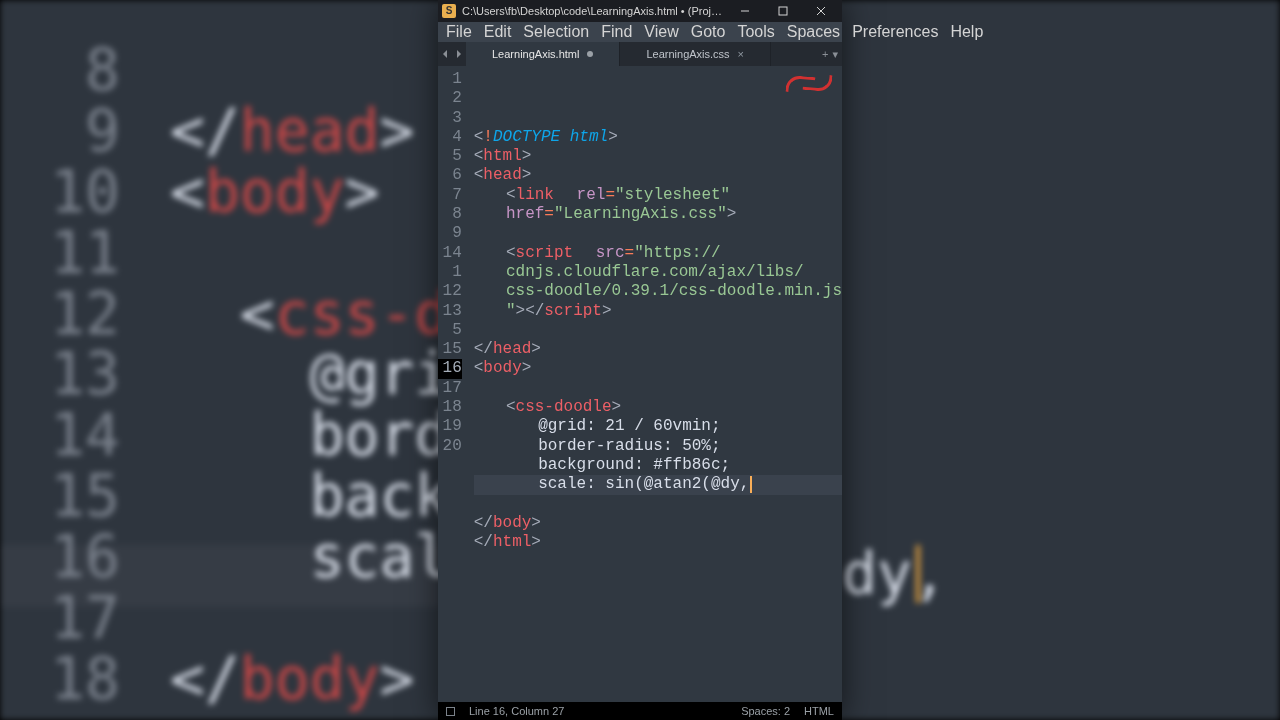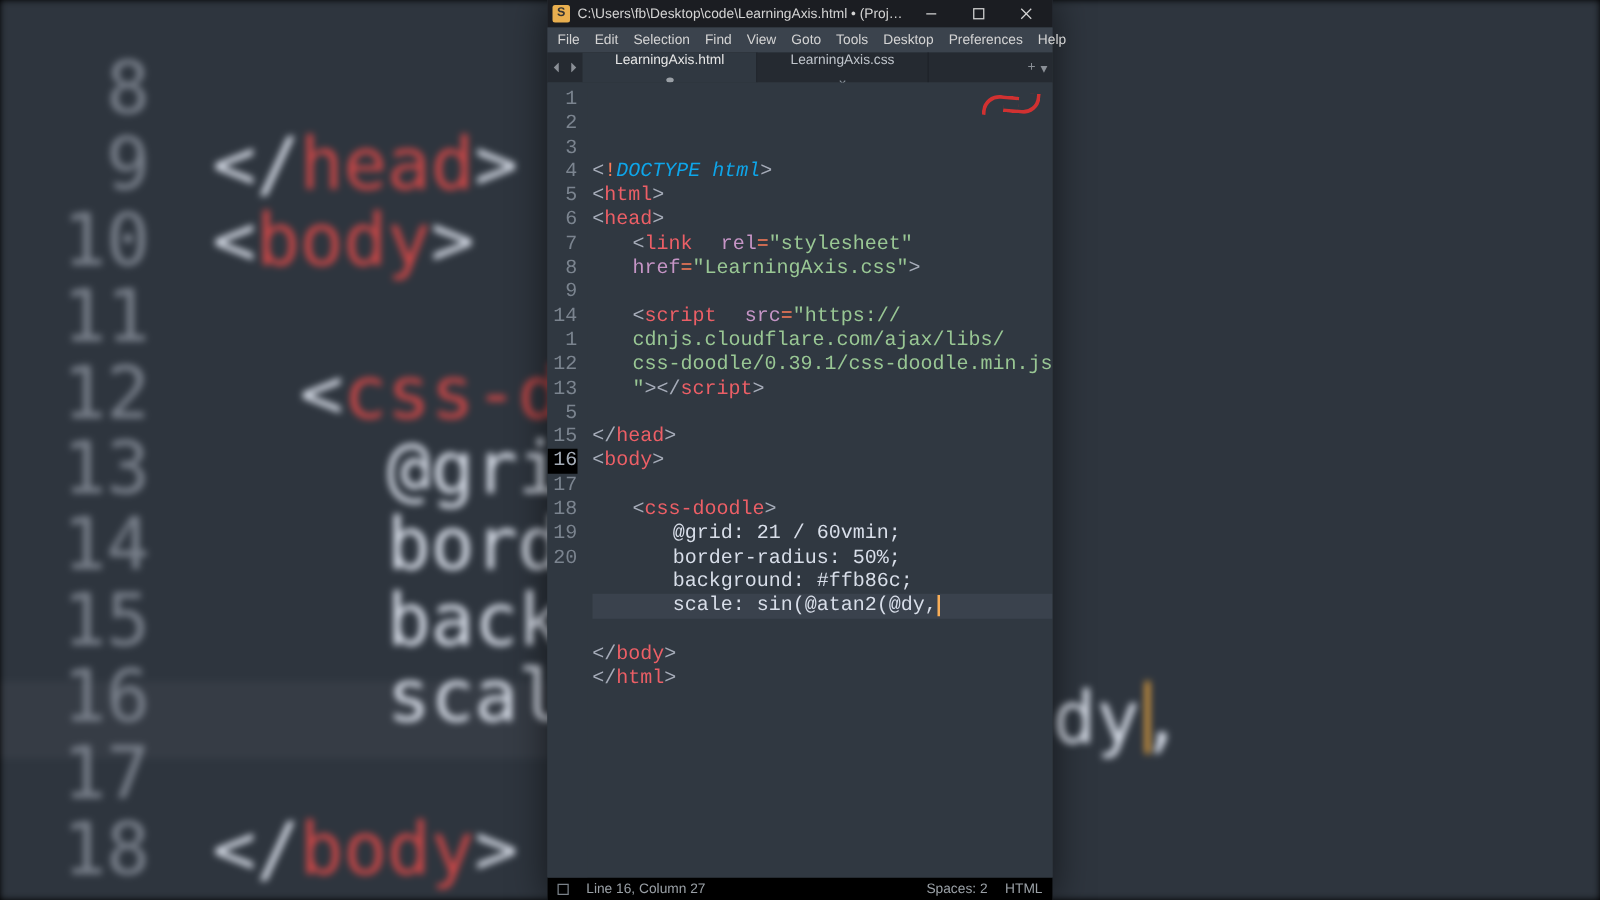--- a/index.html
+++ b/index.html
@@ -65,7 +65,7 @@
   
   .menubar {
     height: 20px; background: #3b434d; display: flex; align-items: center;
-    padding: 0 2px; color: #d4d4d4; font-size: 11px; gap: 0;
+    padding: 0 2px; color: #d4d4d4; font-size: 16px; gap: 0;
   }
   .menu-item { padding: 2px 6px; cursor: pointer; }
 

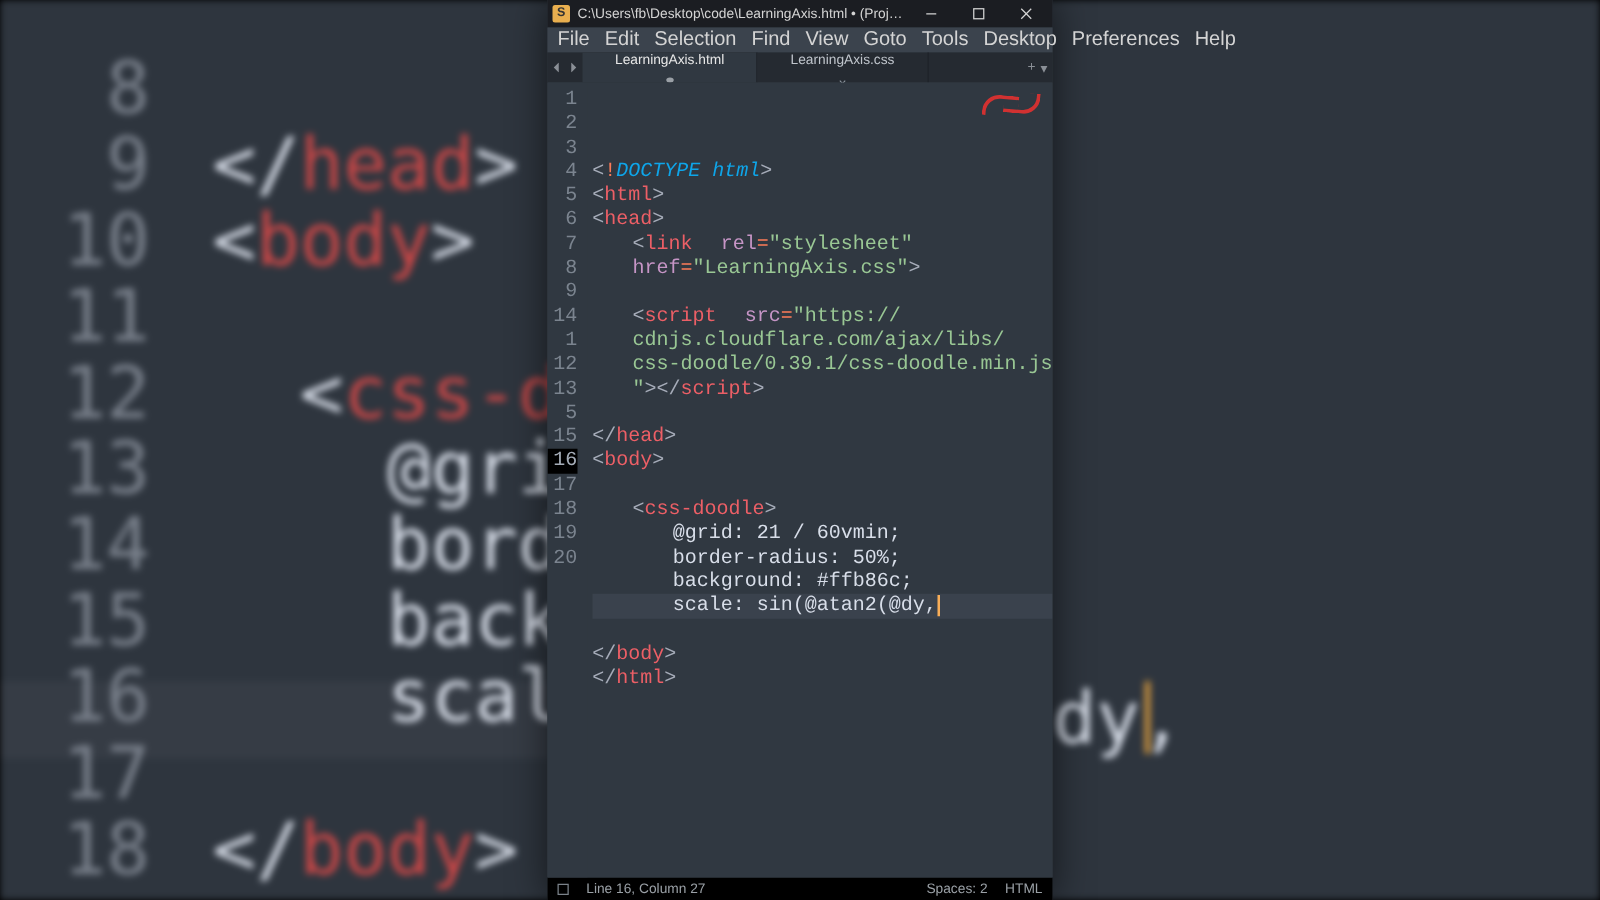--- a/index.html
+++ b/index.html
@@ -189,7 +189,7 @@
     <div class="menu-item">View</div>
     <div class="menu-item">Goto</div>
     <div class="menu-item">Tools</div>
-    <div class="menu-item">Desktop</div>
+    <div class="menu-item">Spaces</div>
     <div class="menu-item">Preferences</div>
     <div class="menu-item">Help</div>
   </div>

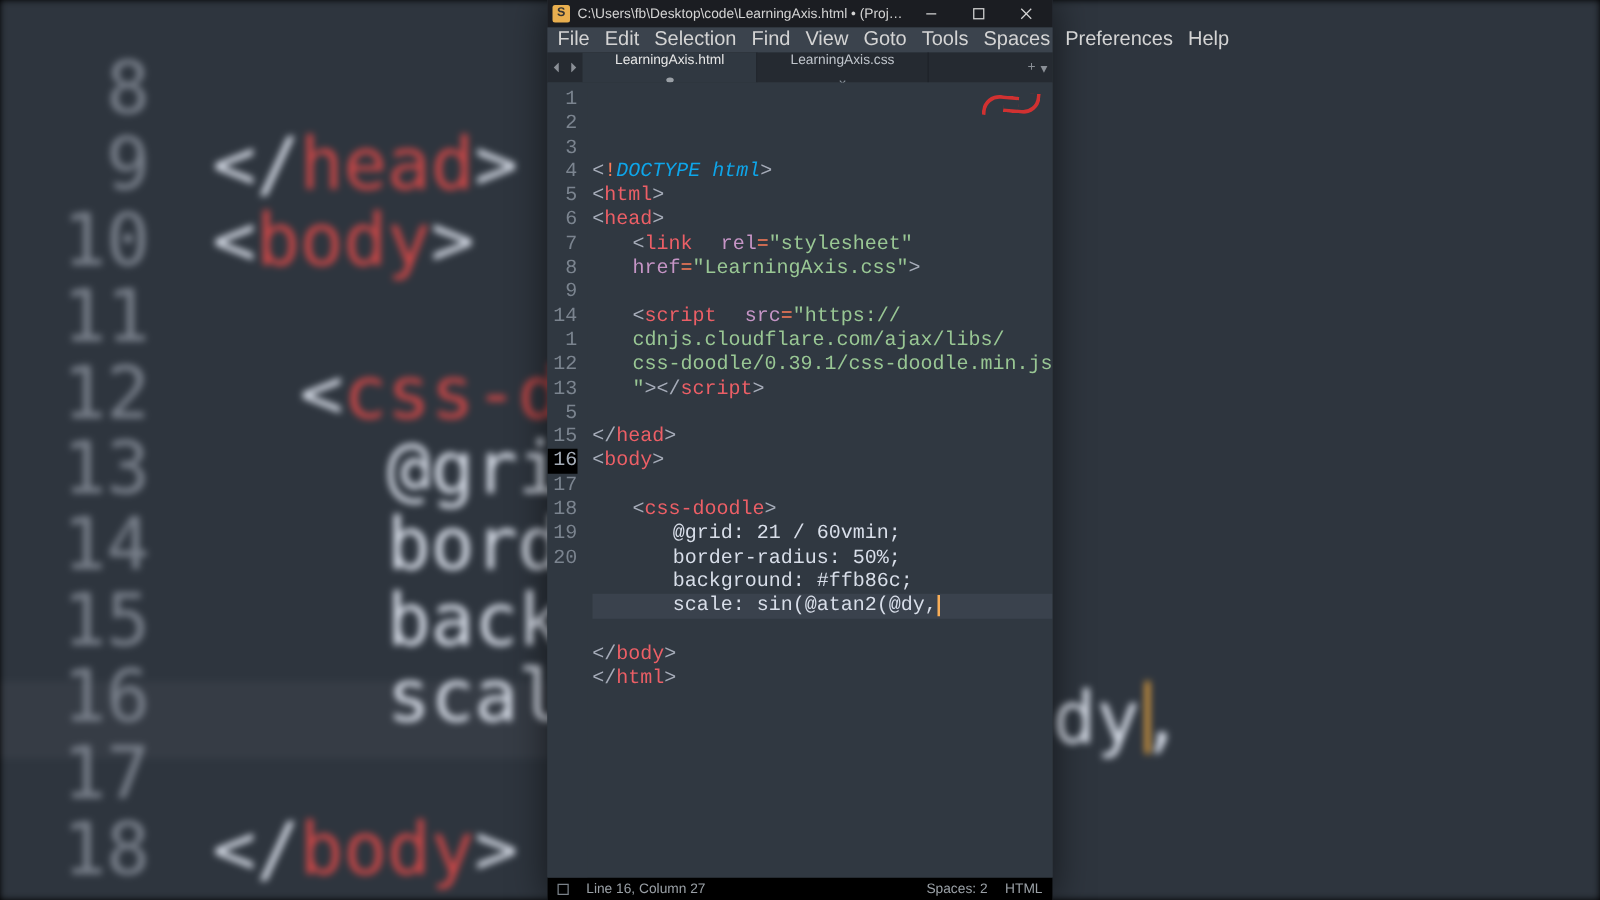--- a/index.html
+++ b/index.html
@@ -83,7 +83,7 @@
   .tab {
     display: flex; align-items: center; gap: 8px;
     padding: 0 26px; font-size: 11px; color: #bfc4cb; cursor: pointer;
-    border-right: 1px solid #1e2228; position: relative; flex-direction: column;
+    border-right: 1px solid #1e2228; position: relative;
   }
   .tab.active { background: #303841; color: #e6e6e6; }
   .tab .dirty-dot { width: 6px; height: 6px; border-radius: 50%; background: #9aa0a6; }

